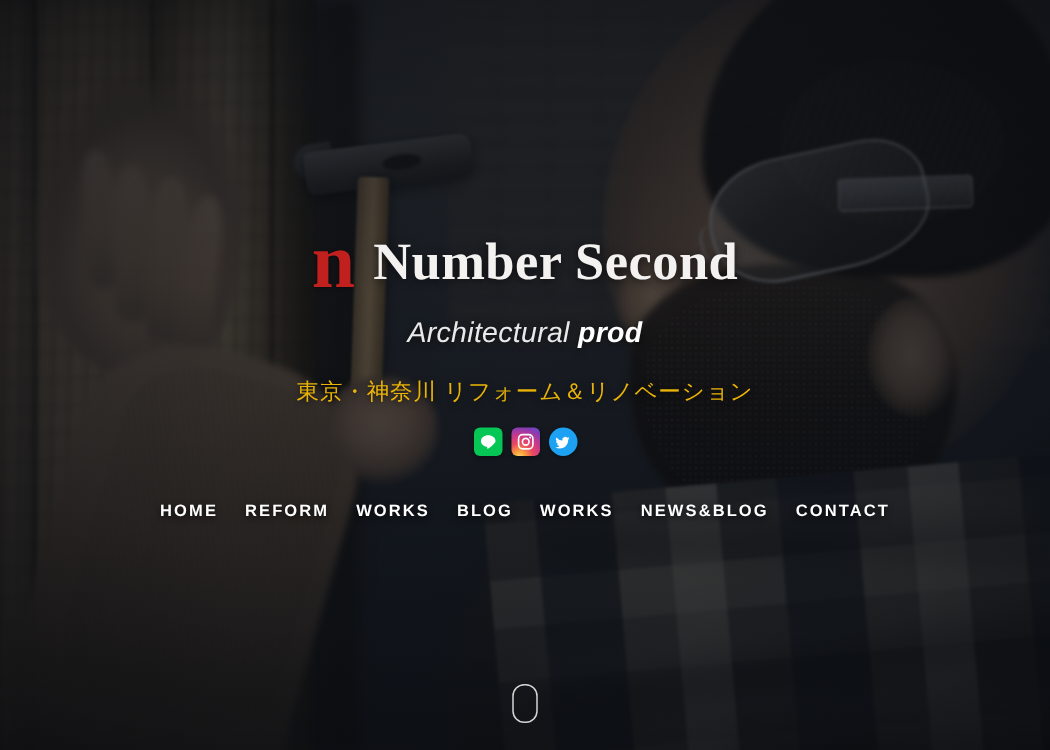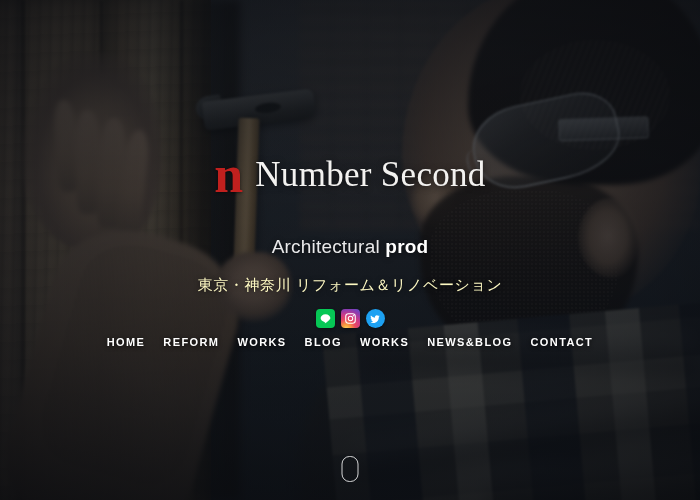--- a/index.html
+++ b/index.html
@@ -345,7 +345,7 @@
     font-family: "Liberation Serif", serif;
     font-size: 35px;
     line-height: 40px;
-    font-weight: 400;
+    font-weight: 700;
     color: #f3f2f0;
     letter-spacing: 0.3px;
     text-shadow: 0 1px 6px rgba(0,0,0,0.55);

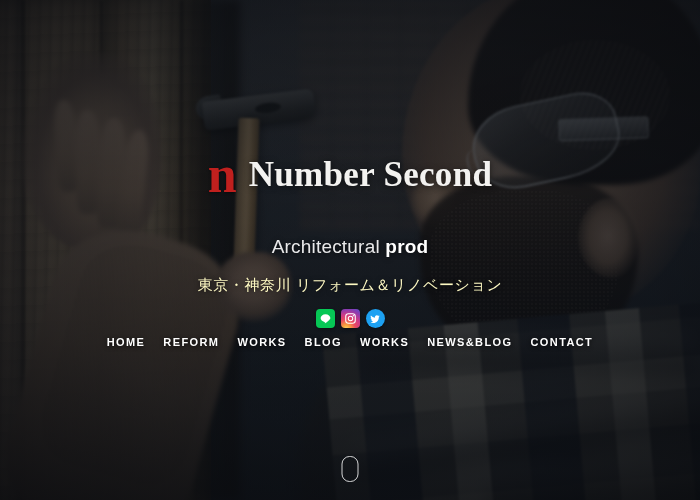--- a/index.html
+++ b/index.html
@@ -353,13 +353,14 @@
   }
 
   .tagline {
-    margin-top: 38px;
+    margin-top: 14px;
     font-size: 19px;
     color: #e9e9ea;
     letter-spacing: 0.2px;
     font-weight: 300;
     text-shadow: 0 1px 5px rgba(0,0,0,0.6);
     white-space: nowrap;
+    font-style: italic;
   }
   .tagline .bold {
     font-weight: 700;

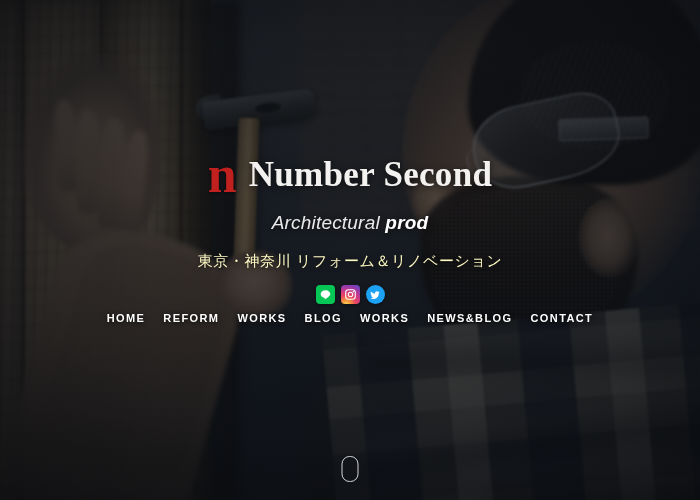--- a/index.html
+++ b/index.html
@@ -370,7 +370,7 @@
   .subtitle {
     margin-top: 18px;
     font-size: 15px;
-    color: #fef9c3;
+    color: #eab308;
     letter-spacing: 0.6px;
     font-weight: 400;
     text-shadow: 0 1px 5px rgba(0,0,0,0.62);

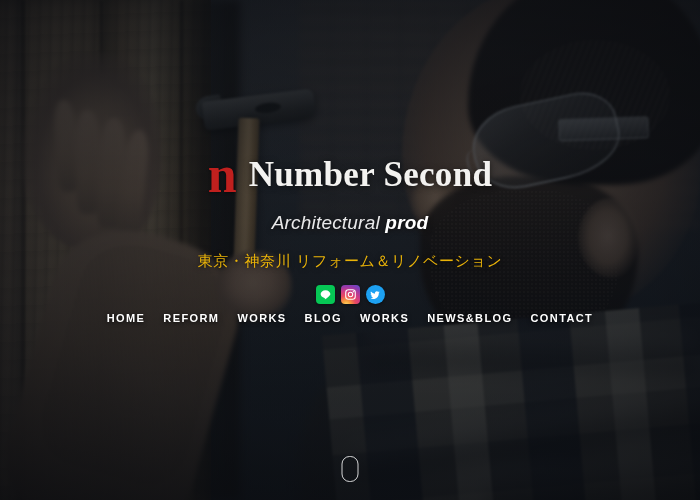--- a/index.html
+++ b/index.html
@@ -401,7 +401,7 @@
   .social-icon svg { display: block; }
 
   .nav {
-    margin-top: 8px;
+    margin-top: 31px;
     display: flex;
     align-items: flex-end;
     gap: 18px;

